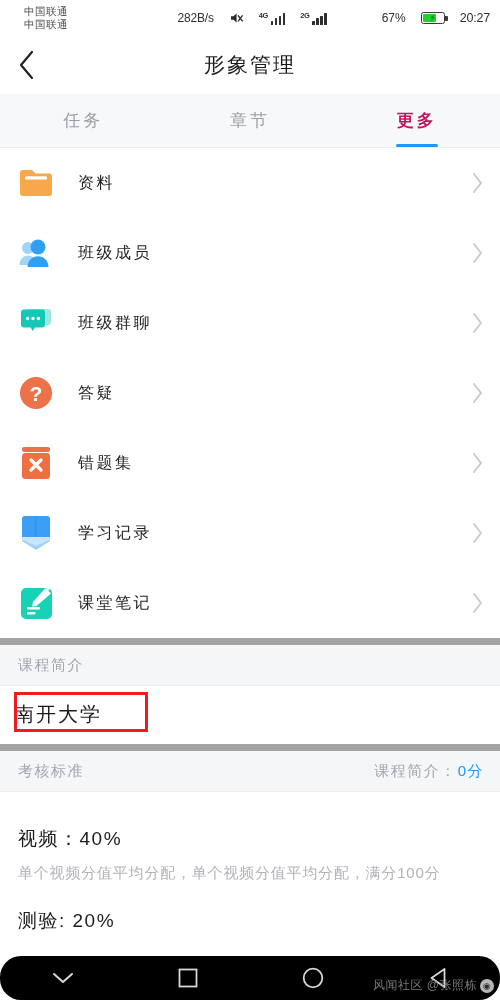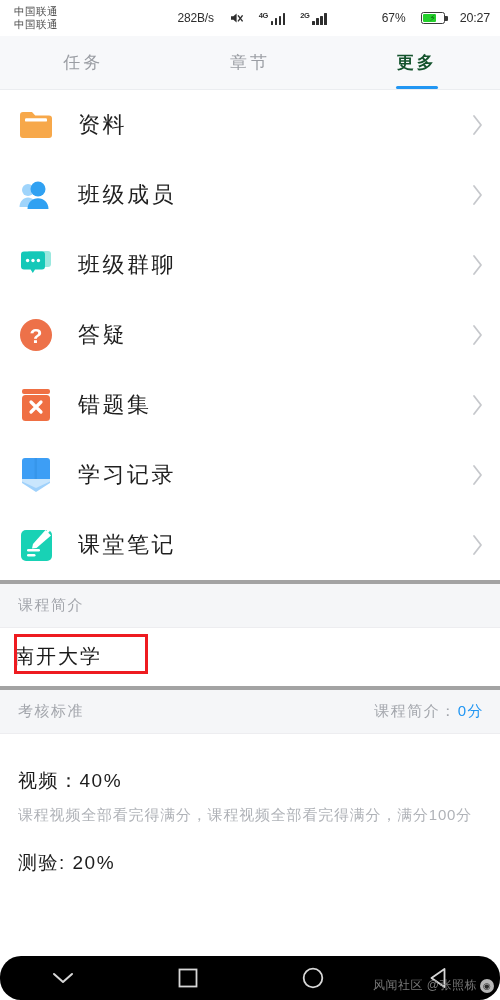--- a/index.html
+++ b/index.html
@@ -22,7 +22,7 @@
     height: 36px;
     background: #ffffff;
     display: flex; align-items: center;
-    padding: 0 10px 0 14px;
+    padding: 0 10px 0 24px;
     font-size: 11px;
     color: #3a3a3a;
     flex: 0 0 36px;

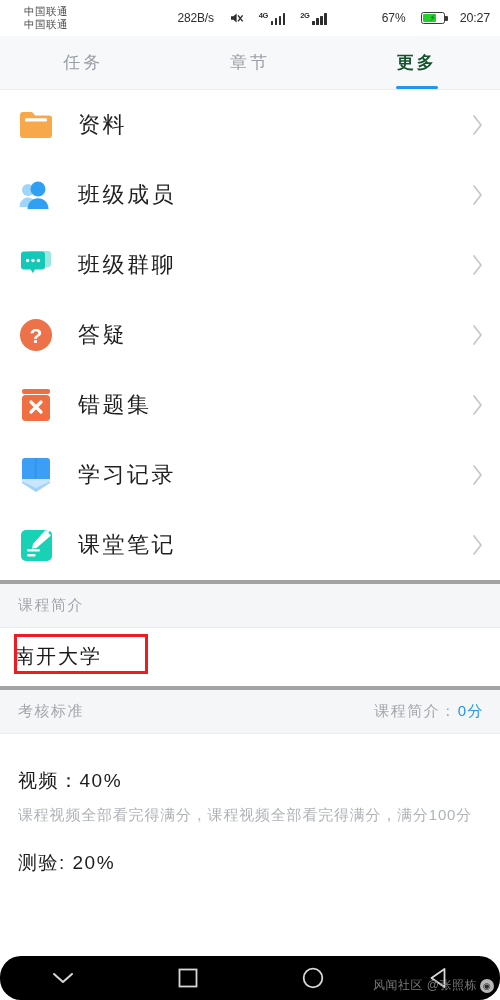--- a/index.html
+++ b/index.html
@@ -262,6 +262,16 @@
     </div>
   </div>
 
+  <div class="titlebar">
+    <div class="back-btn">
+      <span>
+        <svg width="20" height="32" viewBox="0 0 20 32">
+          <path d="M15 3 L4 16 L15 29" stroke="#222" stroke-width="2.2" fill="none" stroke-linecap="round" stroke-linejoin="round"></path>
+        </svg>
+      </span>
+    </div>
+    <div class="page-title">形象管理</div>
+  </div>
 
   <div class="tabs">
     <div class="tab">

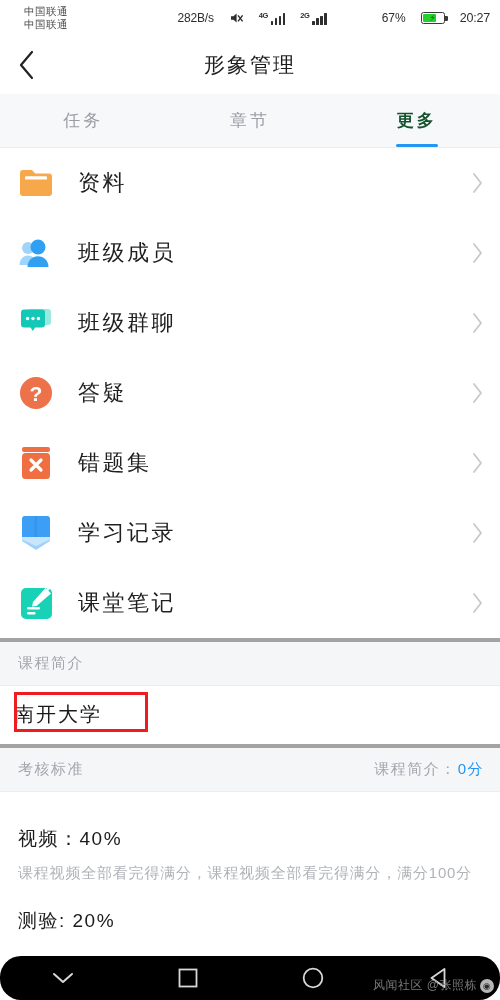--- a/index.html
+++ b/index.html
@@ -106,7 +106,7 @@
     position: relative; cursor: pointer;
     font-size: 17px; color: #9a9da3; letter-spacing: 3px;
   }
-  .tab.active { color: #14532d; font-weight: bold; }
+  .tab.active { color: #be185d; font-weight: bold; }
   .tab .underline {
     position: absolute; bottom: 0; left: 50%;
     transform: translateX(-50%);

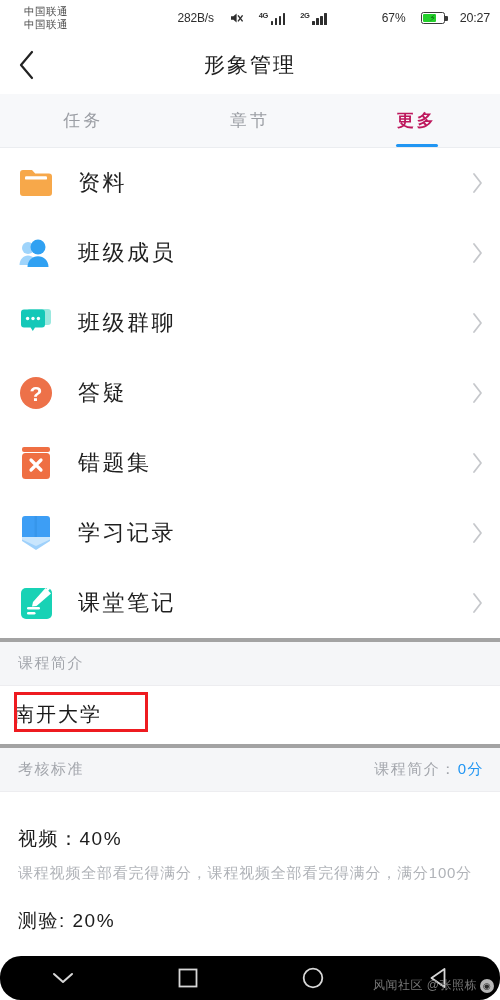--- a/index.html
+++ b/index.html
@@ -136,7 +136,7 @@
   .menu-row .ico svg { display: block; }
   .menu-row .label {
     margin-left: 24px;
-    font-size: 22px; color: #1f1f1f;
+    font-size: 16px; color: #1f1f1f;
     letter-spacing: 2.5px;
   }
   .menu-row .chev { margin-left: auto; }

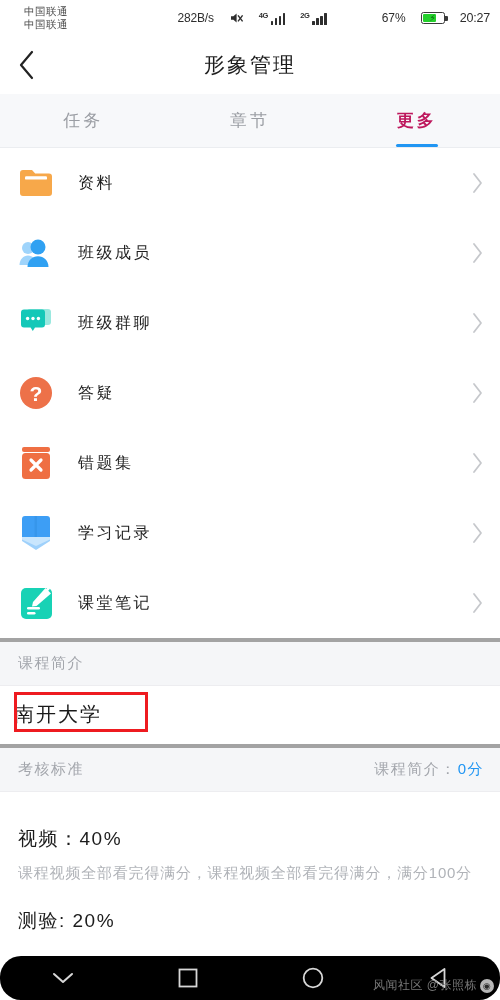--- a/index.html
+++ b/index.html
@@ -150,7 +150,7 @@
     padding: 0 16px 0 18px;
     font-size: 15px; color: #a3a6ac;
     letter-spacing: 1.5px;
-    border-top: 4px solid #a3a3a3;
+    border-top: 7px solid #a3a3a3;
     border-bottom: 1px solid #ededf0;
   }
   .section-head .score {

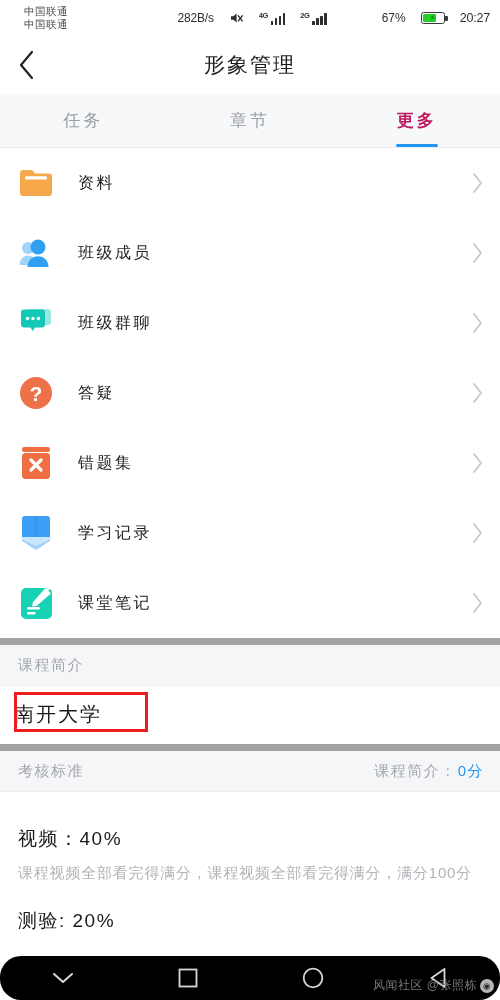--- a/index.html
+++ b/index.html
@@ -426,7 +426,7 @@
 
   <div class="criteria">
     <div class="crit-title">视频：40%</div>
-    <div class="crit-desc">课程视频全部看完得满分，课程视频全部看完得满分，满分100分</div>
+    <div class="crit-desc">单个视频分值平均分配，单个视频分值平均分配，满分100分</div>
     <div class="crit-title second">测验: 20%</div>
   </div>
 

